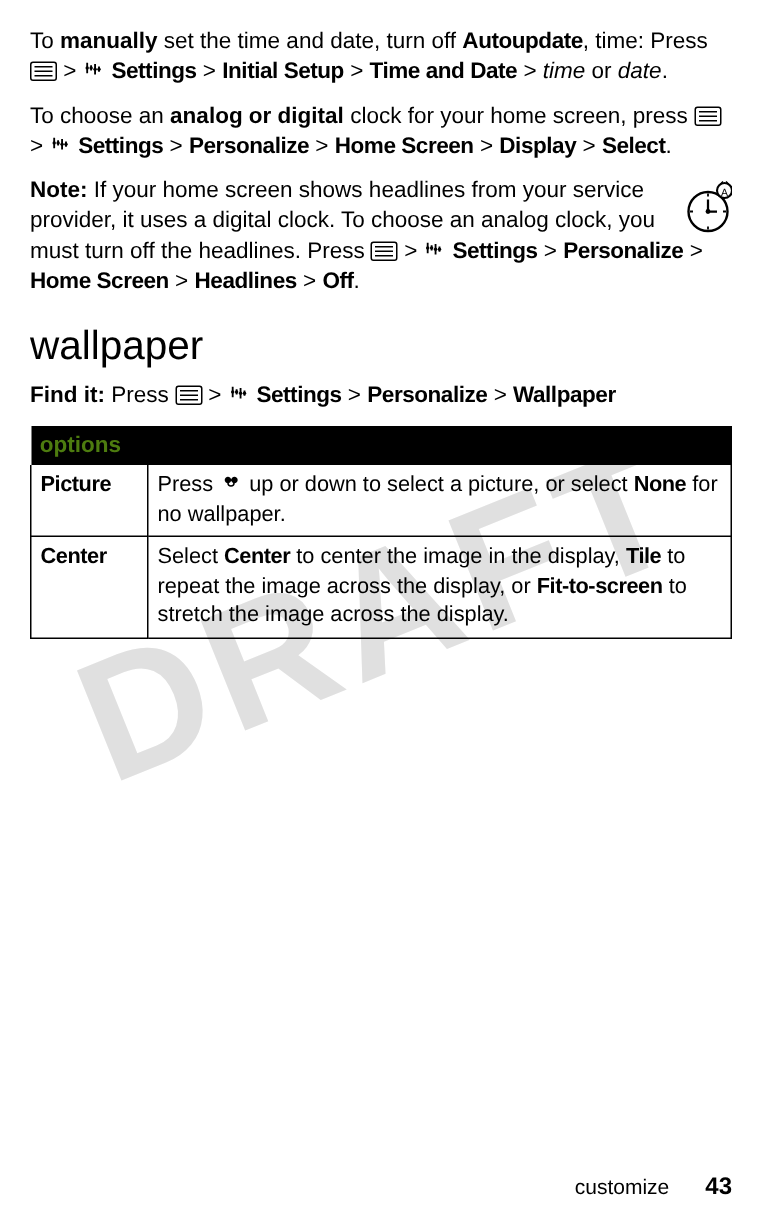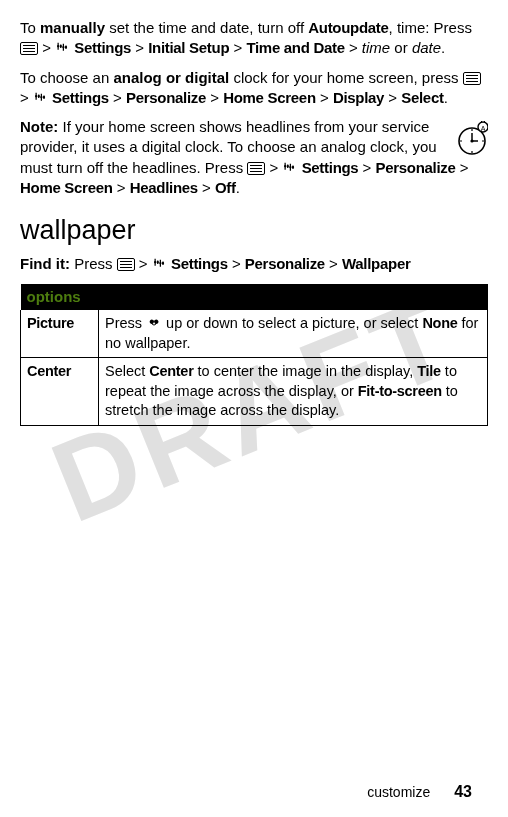--- a/index.html
+++ b/index.html
@@ -150,7 +150,7 @@
     .footer {
       position: absolute;
       bottom: 14px;
-      right: 36px;
+      right: 20px;
       font-size: 14px;
     }
     .page-num {

